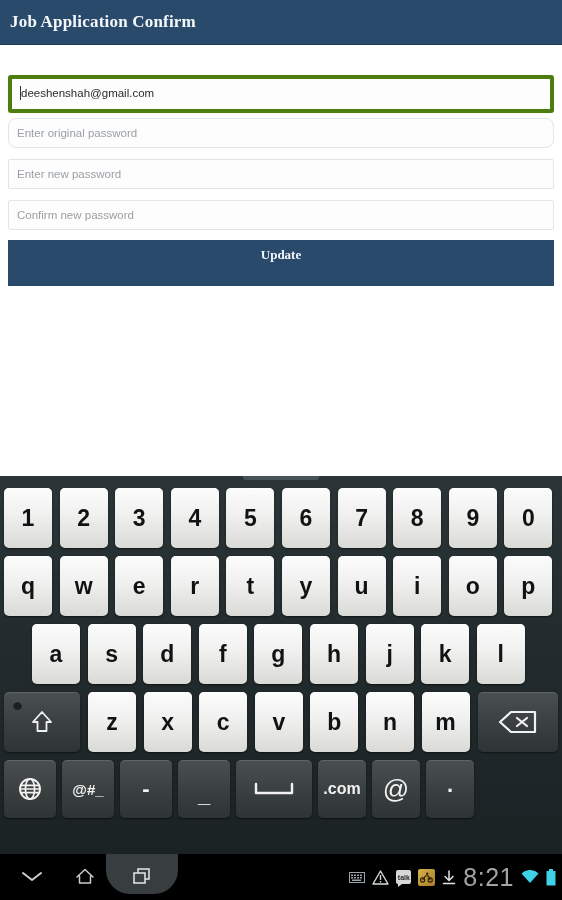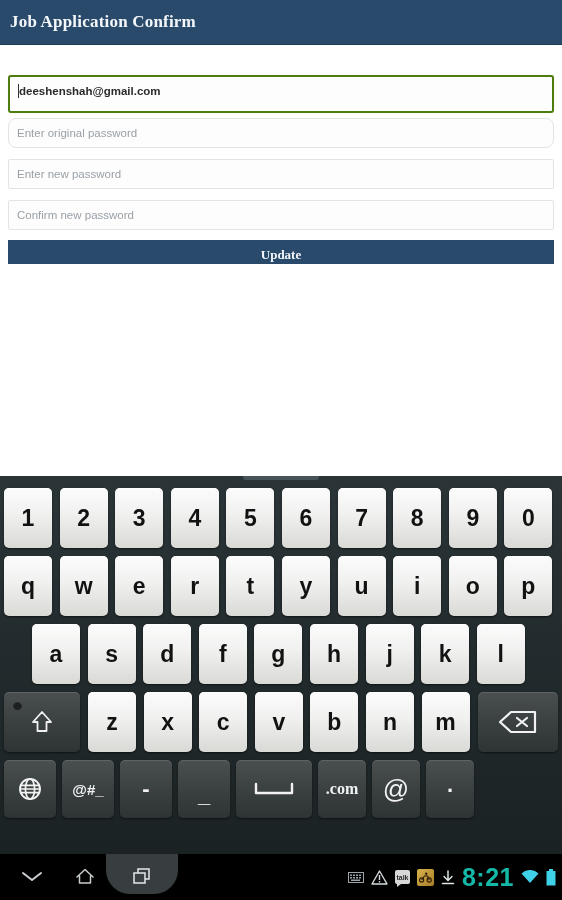--- a/index.html
+++ b/index.html
@@ -74,13 +74,12 @@
     overflow: hidden;
   }
   .field.focused {
-    border: 2px solid #4d7c0f;
+    border: 4px solid #4d7c0f;
     border-radius: 3px;
     color: #2b2b2b;
     height: 38px;
     line-height: 28px;
     box-shadow: 0 0 1px rgba(201,162,39,0.4);
-    font-weight: bold;
   }
   .field.focused .caret {
     display: inline-block;

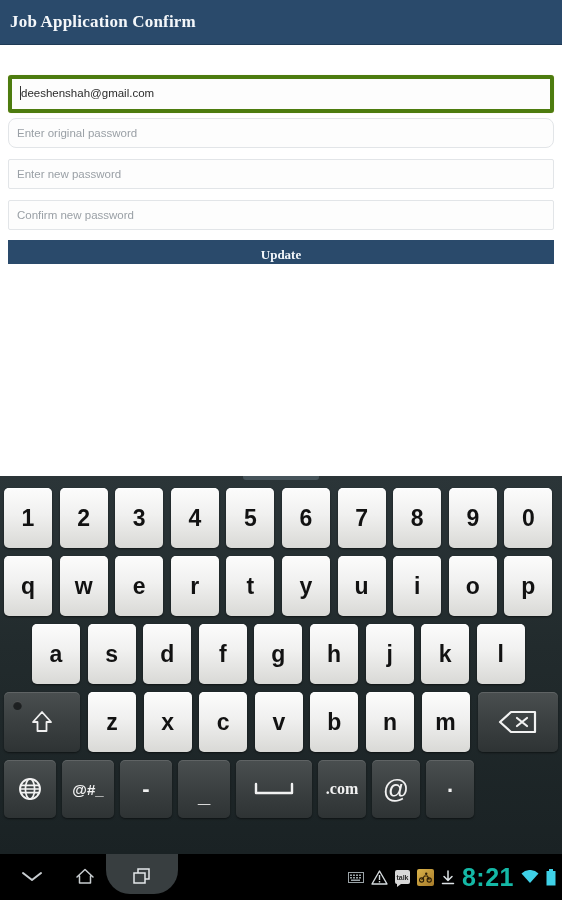--- a/index.html
+++ b/index.html
@@ -99,7 +99,7 @@
     left: 8px;
     top: 194px;
     width: 546px;
-    height: 24px;
+    height: 46px;
     background: #2a4a6b;
     border: none;
     color: #f2f6fa;

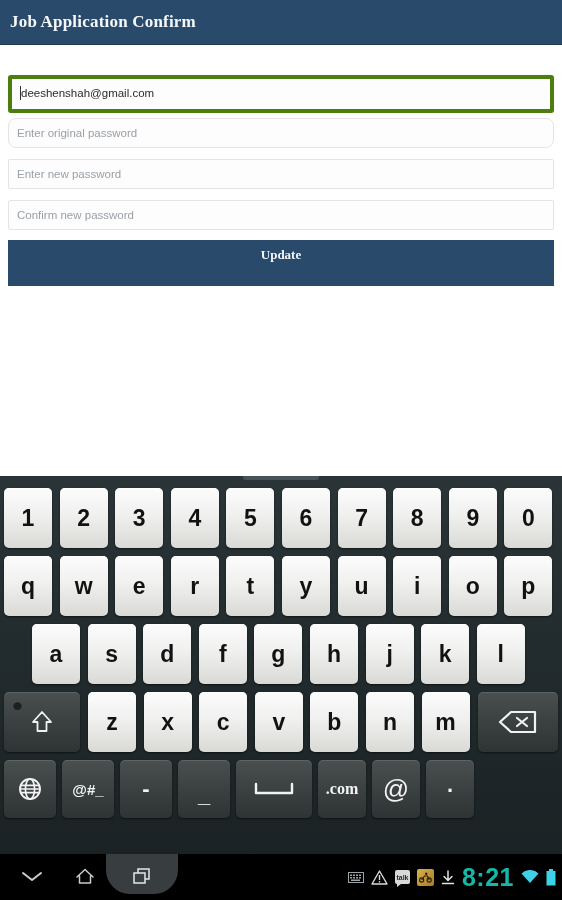--- a/index.html
+++ b/index.html
@@ -428,7 +428,7 @@
             <path d="M3 3 L3 12 L39 12 L39 3" fill="none" stroke="#f2f2f2" stroke-width="2.4" stroke-linecap="round" stroke-linejoin="round"></path>
           </svg>
         </div>
-        <div class="key dark func" style="left: 318px; width: 48px; font-family: Liberation Serif, serif;">
+        <div class="key dark func" style="left: 318px; width: 48px;">
           <span class="glyph">.com</span>
         </div>
         <div class="key dark func" style="left: 372px; width: 48px;">

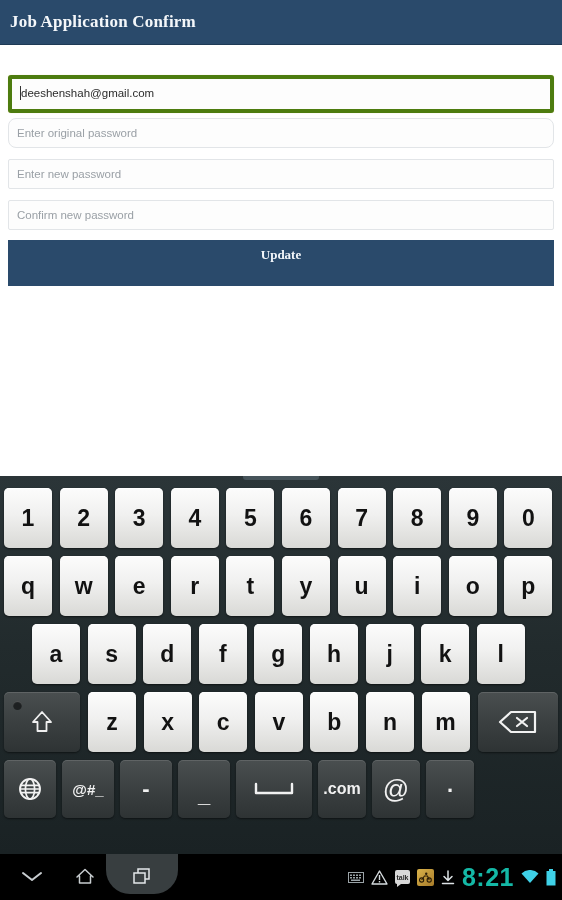--- a/index.html
+++ b/index.html
@@ -214,9 +214,9 @@
   .clock {
     font-family: "Liberation Sans", sans-serif;
     font-size: 25px;
-    color: #14b8a6;
+    color: #a3a3a3;
     letter-spacing: 0.5px;
-    font-weight: 700;
+    font-weight: 400;
   }
   .talk-badge {
     width: 15px; height: 14px;

